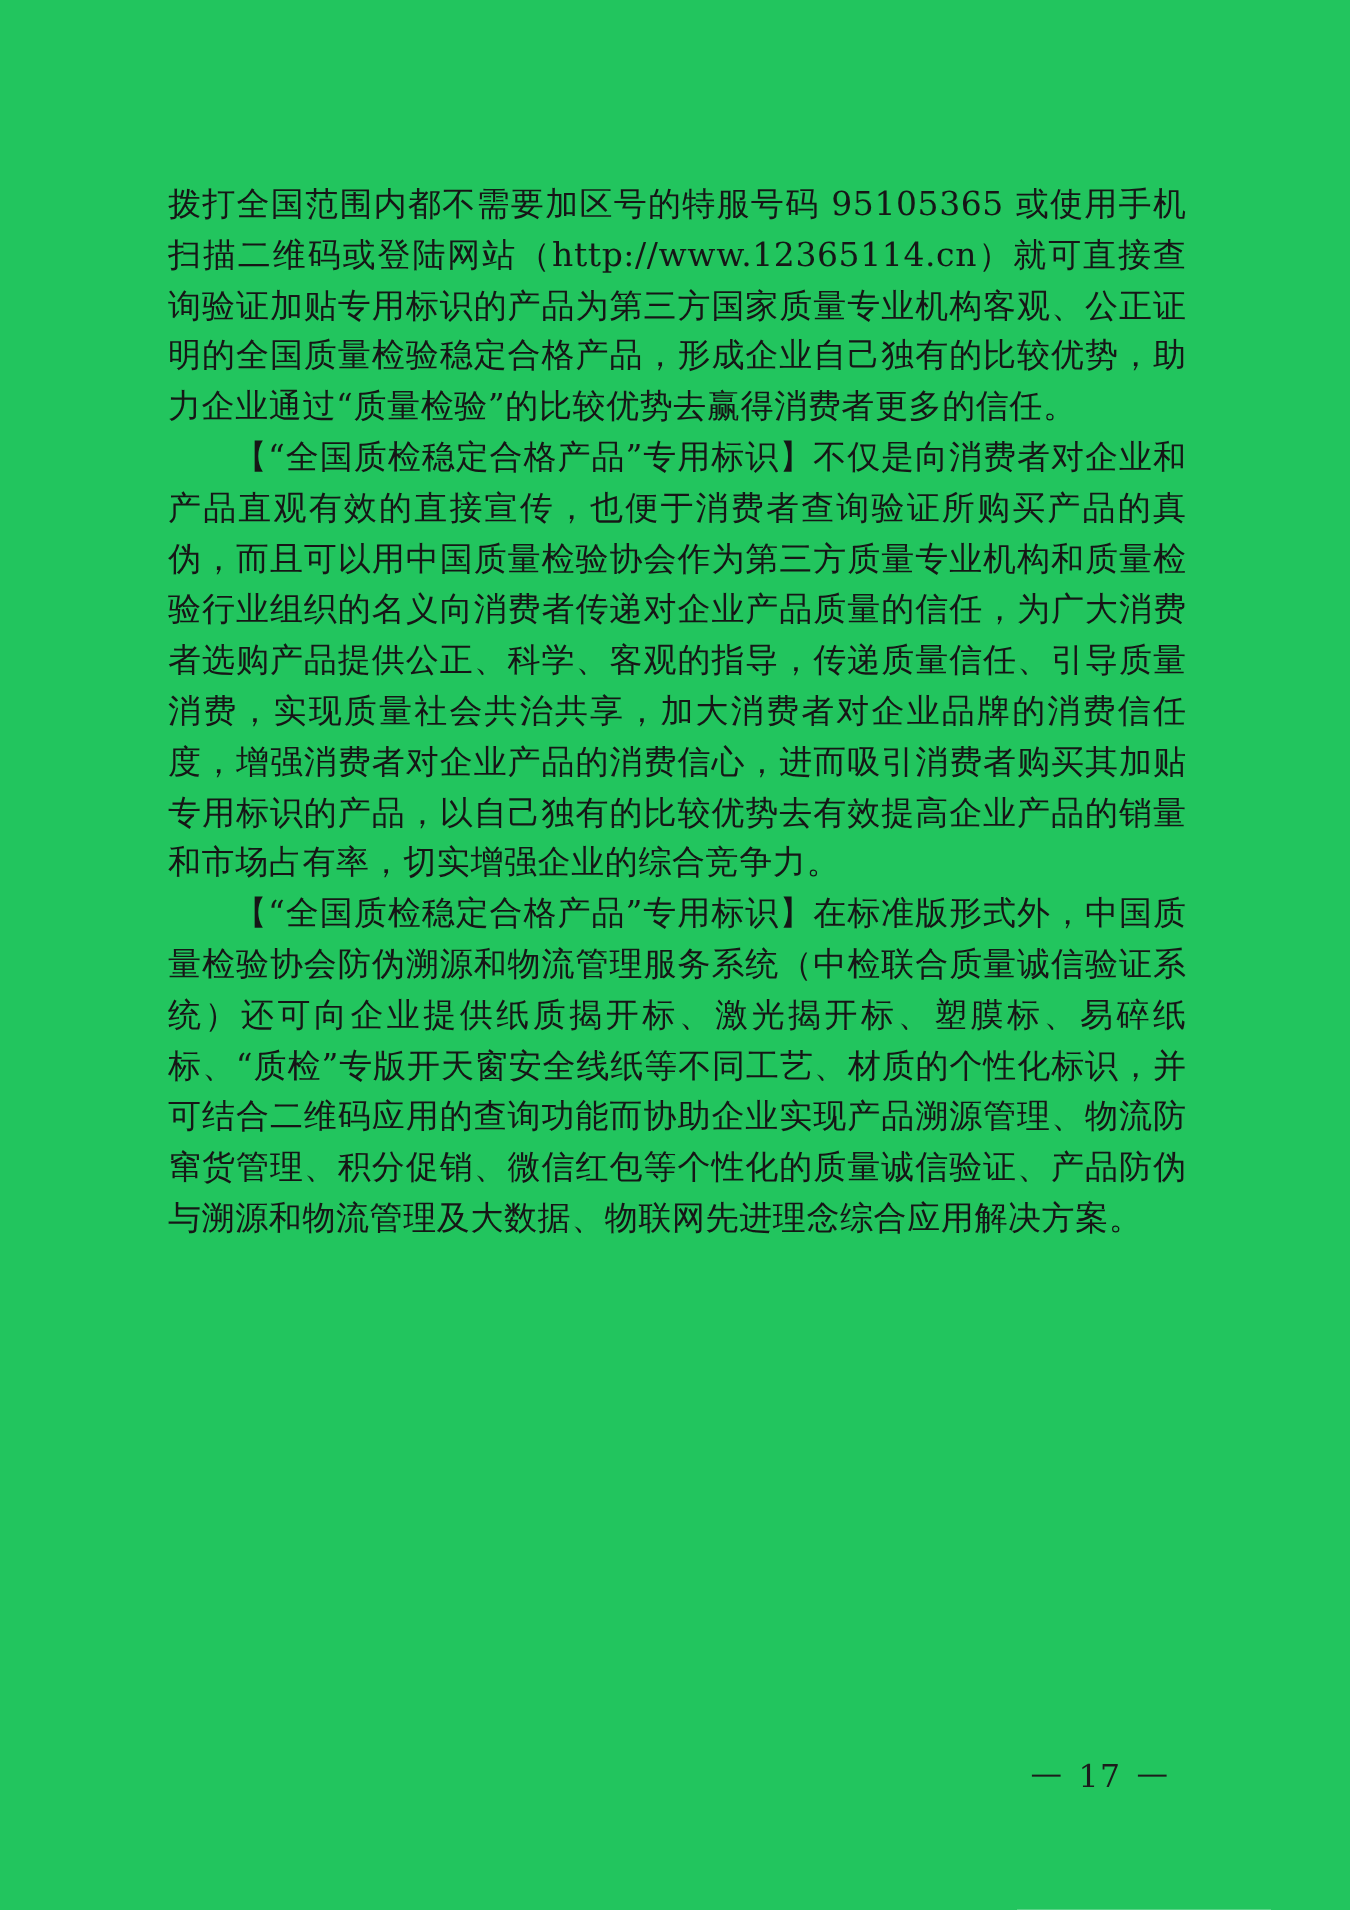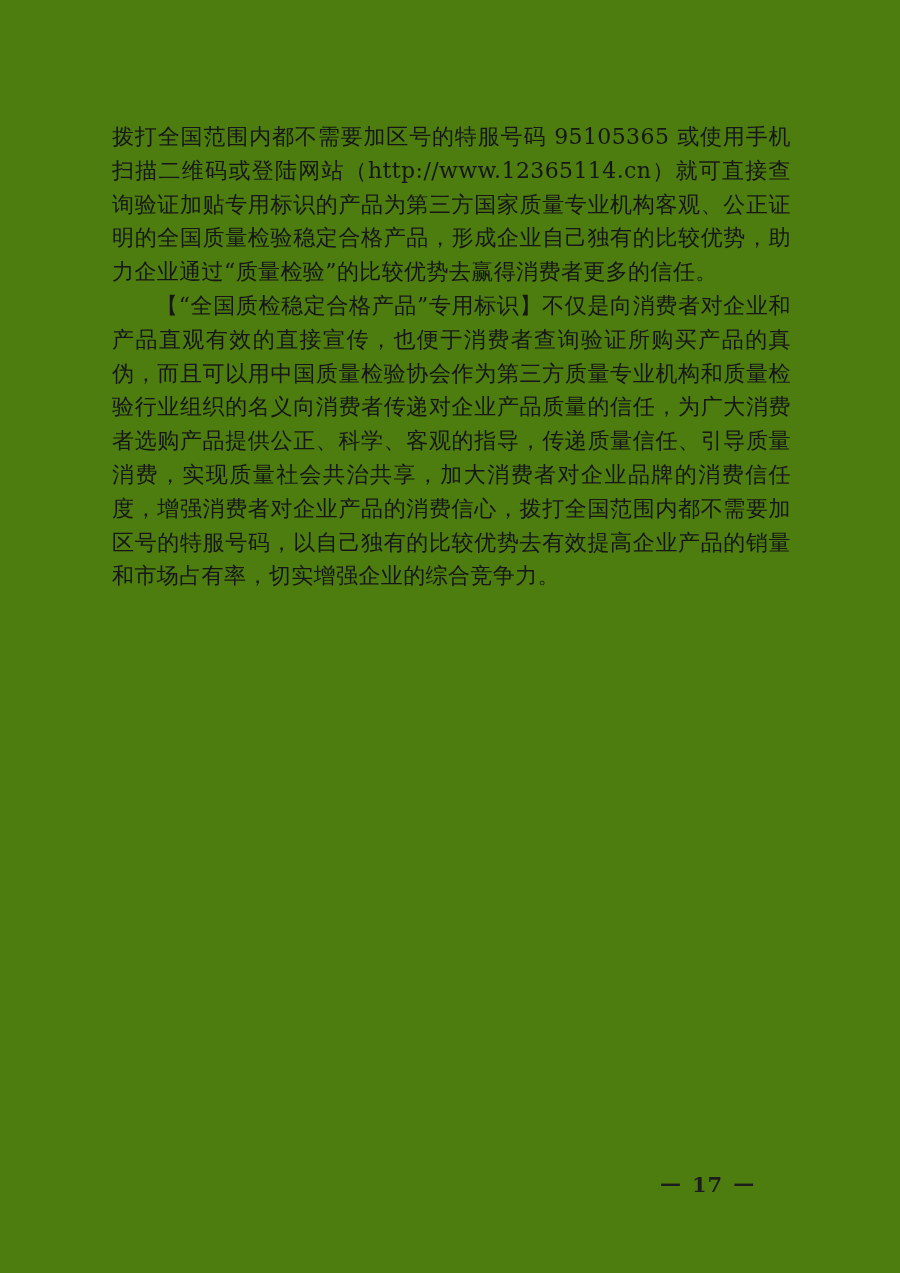--- a/index.html
+++ b/index.html
@@ -17,7 +17,7 @@
   .page {
     position: absolute;
     inset: 0;
-    background: #4d7c0f;
+    background: #22c55e;
   }
   .text-block {
     position: absolute;

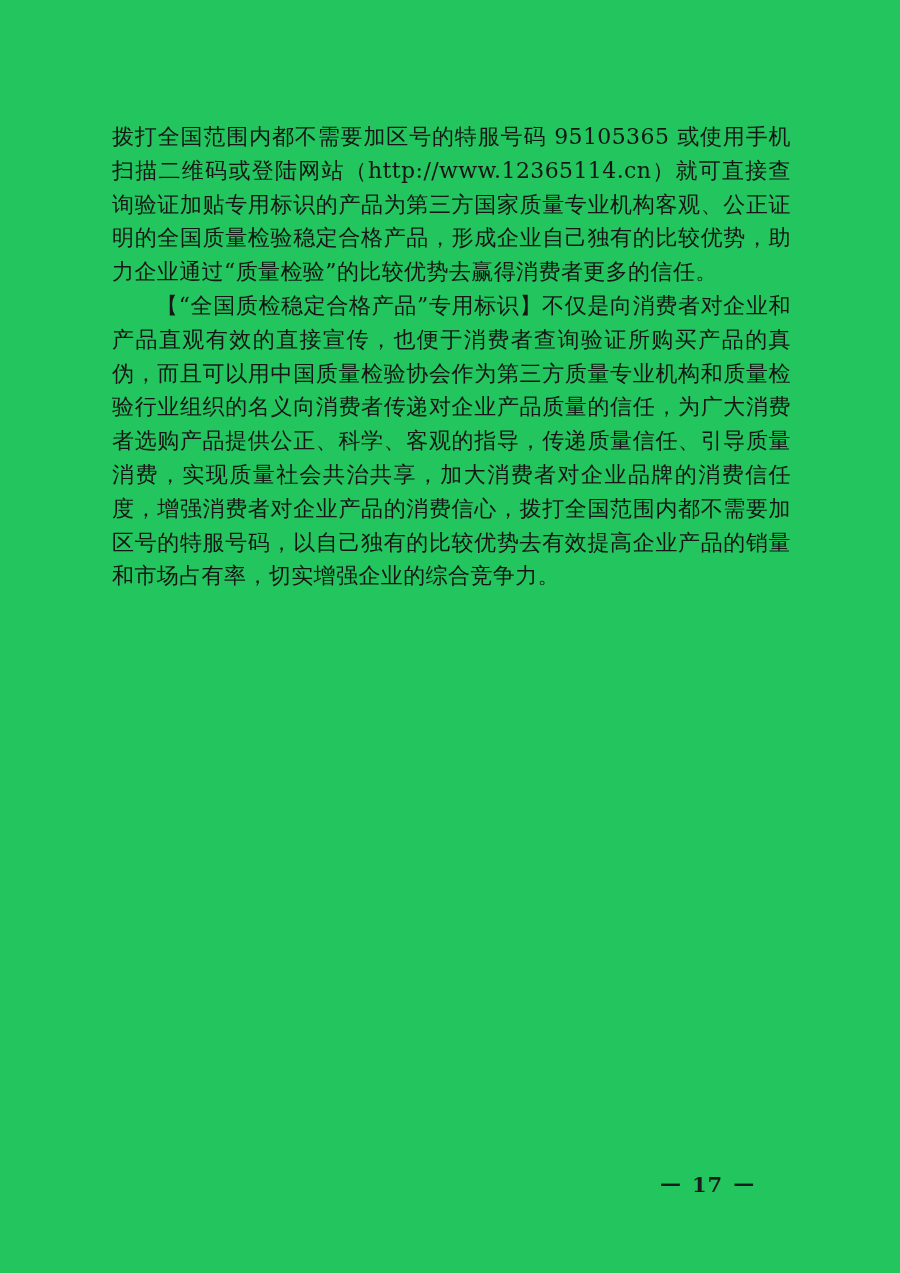--- a/index.html
+++ b/index.html
@@ -61,7 +61,7 @@
 <div class="page">
   <div class="text-block">
     <p class="para">拨打全国范围内都不需要加区号的特服号码 95105365 或使用手机扫描二维码或登陆网站（http://www.12365114.cn）就可直接查询验证加贴专用标识的产品为第三方国家质量专业机构客观、公正证明的全国质量检验稳定合格产品，形成企业自己独有的比较优势，助力企业通过“质量检验”的比较优势去赢得消费者更多的信任。</p>
-    <p class="para indent">【“全国质检稳定合格产品”专用标识】不仅是向消费者对企业和产品直观有效的直接宣传，也便于消费者查询验证所购买产品的真伪，而且可以用中国质量检验协会作为第三方质量专业机构和质量检验行业组织的名义向消费者传递对企业产品质量的信任，为广大消费者选购产品提供公正、科学、客观的指导，传递质量信任、引导质量消费，实现质量社会共治共享，加大消费者对企业品牌的消费信任度，增强消费者对企业产品的消费信心，拨打全国范围内都不需要加区号的特服号码，以自己独有的比较优势去有效提高企业产品的销量和市场占有率，切实增强企业的综合竞争力。</p>
+    <p class="para indent">【“全国质检稳定合格产品”专用标识】不仅是向消费者对企业和产品直观有效的直接宣传，也便于消费者查询验证所购买产品的真伪，而且可以用中国质量检验协会作为第三方质量专业机构和质量检验行业组织的名义向消费者传递对企业产品质量的信任，为广大消费者选购产品提供公正、科学、客观的指导，传递质量信任、引导质量消费，实现质量社会共治共享，加大消费者对企业品牌的消费信任度，增强消费者对企业产品的消费信心，进而吸引消费者购买其加贴专用标识的产品，以自己独有的比较优势去有效提高企业产品的销量和市场占有率，切实增强企业的综合竞争力。</p>
   </div>
   <div class="footer">
     <span class="dash">—</span><span>17</span><span class="dash">—</span>

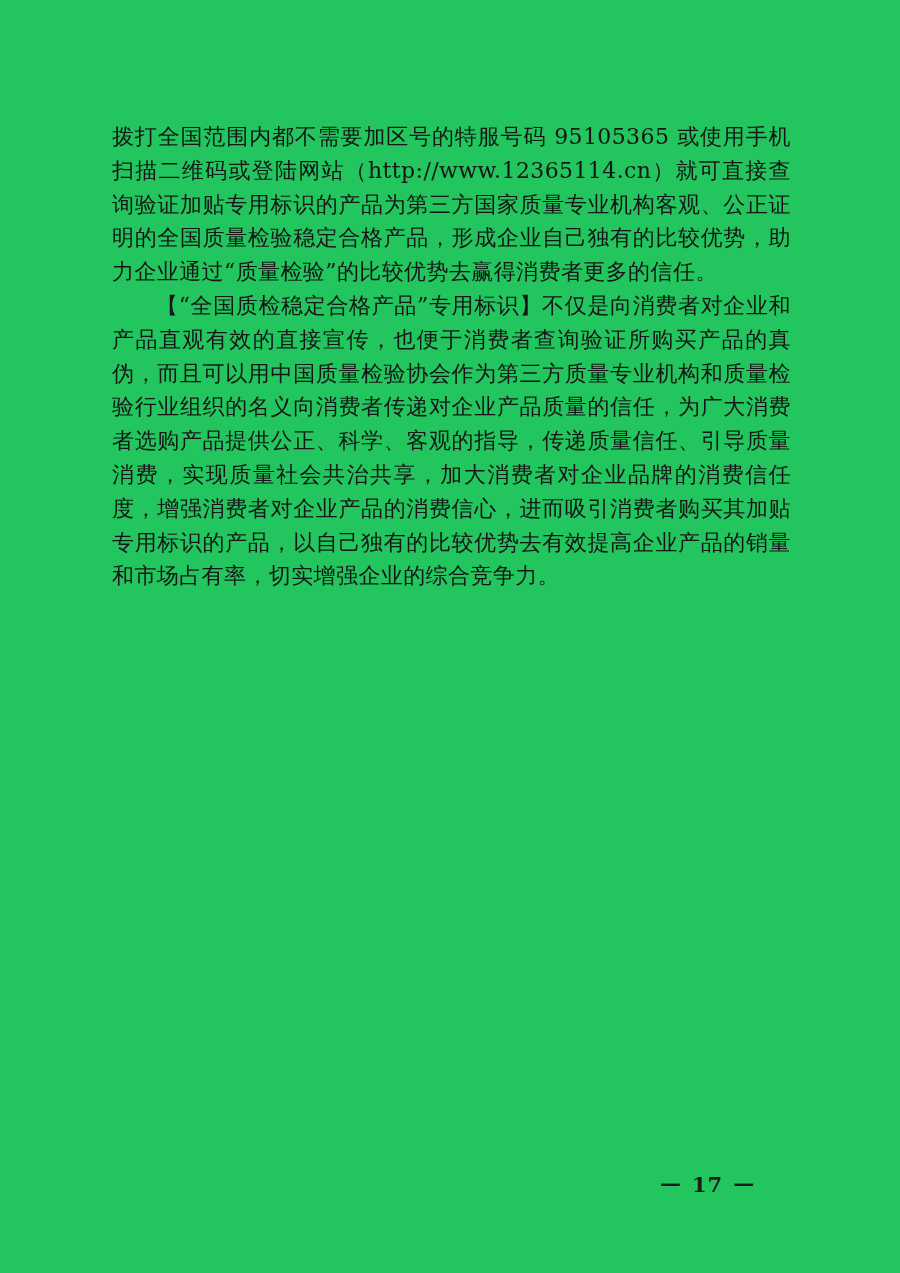--- a/index.html
+++ b/index.html
@@ -62,6 +62,7 @@
   <div class="text-block">
     <p class="para">拨打全国范围内都不需要加区号的特服号码 95105365 或使用手机扫描二维码或登陆网站（http://www.12365114.cn）就可直接查询验证加贴专用标识的产品为第三方国家质量专业机构客观、公正证明的全国质量检验稳定合格产品，形成企业自己独有的比较优势，助力企业通过“质量检验”的比较优势去赢得消费者更多的信任。</p>
     <p class="para indent">【“全国质检稳定合格产品”专用标识】不仅是向消费者对企业和产品直观有效的直接宣传，也便于消费者查询验证所购买产品的真伪，而且可以用中国质量检验协会作为第三方质量专业机构和质量检验行业组织的名义向消费者传递对企业产品质量的信任，为广大消费者选购产品提供公正、科学、客观的指导，传递质量信任、引导质量消费，实现质量社会共治共享，加大消费者对企业品牌的消费信任度，增强消费者对企业产品的消费信心，进而吸引消费者购买其加贴专用标识的产品，以自己独有的比较优势去有效提高企业产品的销量和市场占有率，切实增强企业的综合竞争力。</p>
+    <p class="para indent">【“全国质检稳定合格产品”专用标识】在标准版形式外，中国质量检验协会防伪溯源和物流管理服务系统（中检联合质量诚信验证系统）还可向企业提供纸质揭开标、激光揭开标、塑膜标、易碎纸标、“质检”专版开天窗安全线纸等不同工艺、材质的个性化标识，并可结合二维码应用的查询功能而协助企业实现产品溯源管理、物流防窜货管理、积分促销、微信红包等个性化的质量诚信验证、产品防伪与溯源和物流管理及大数据、物联网先进理念综合应用解决方案。</p>
   </div>
   <div class="footer">
     <span class="dash">—</span><span>17</span><span class="dash">—</span>

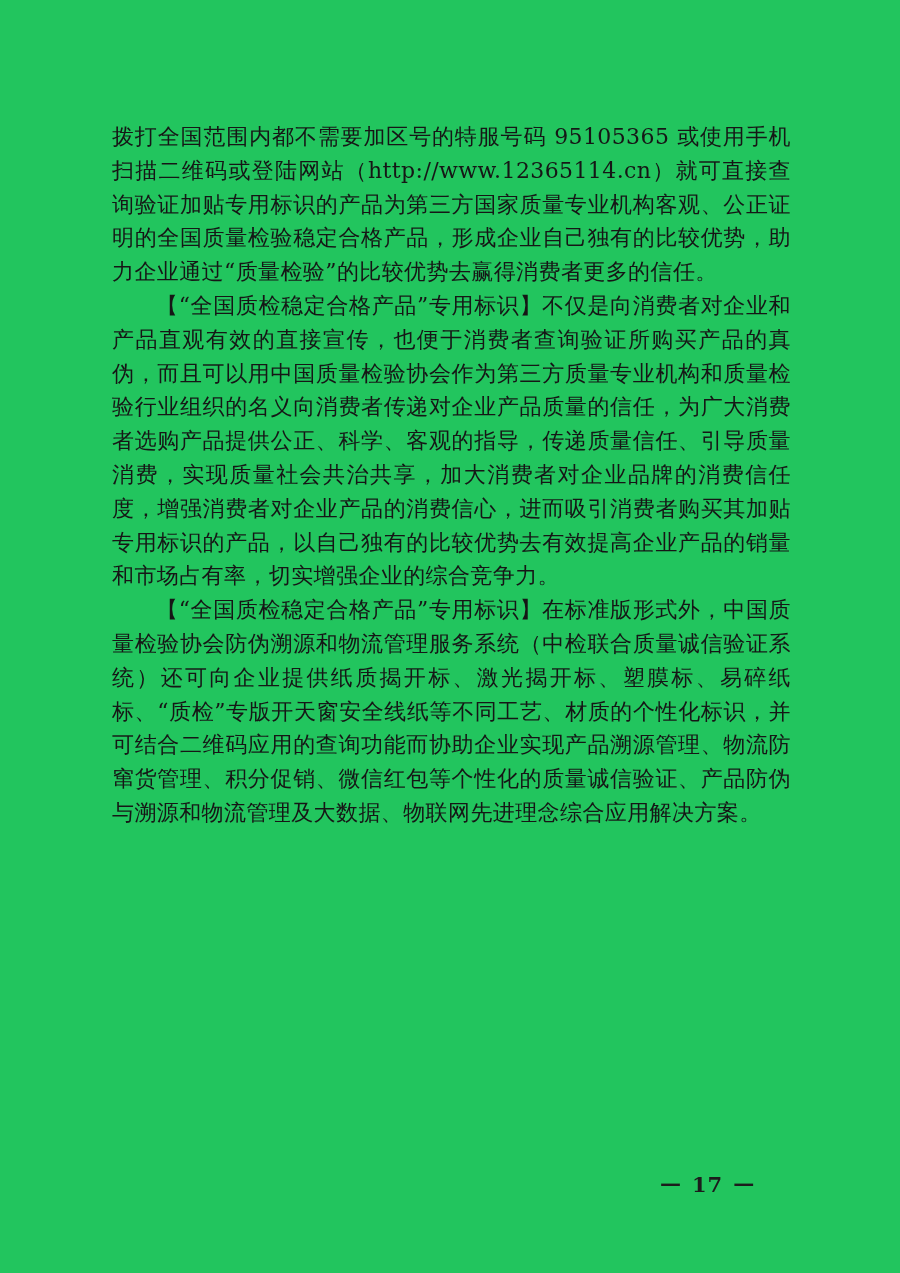--- a/index.html
+++ b/index.html
@@ -42,12 +42,11 @@
   .footer {
     position: absolute;
     top: 1172px;
-    left: 650px;
+    left: 677px;
     font-size: 21px;
     color: #1c1c1c;
     letter-spacing: 1px;
     white-space: nowrap;
-    font-weight: bold;
   }
   .footer .dash {
     display: inline-block;

